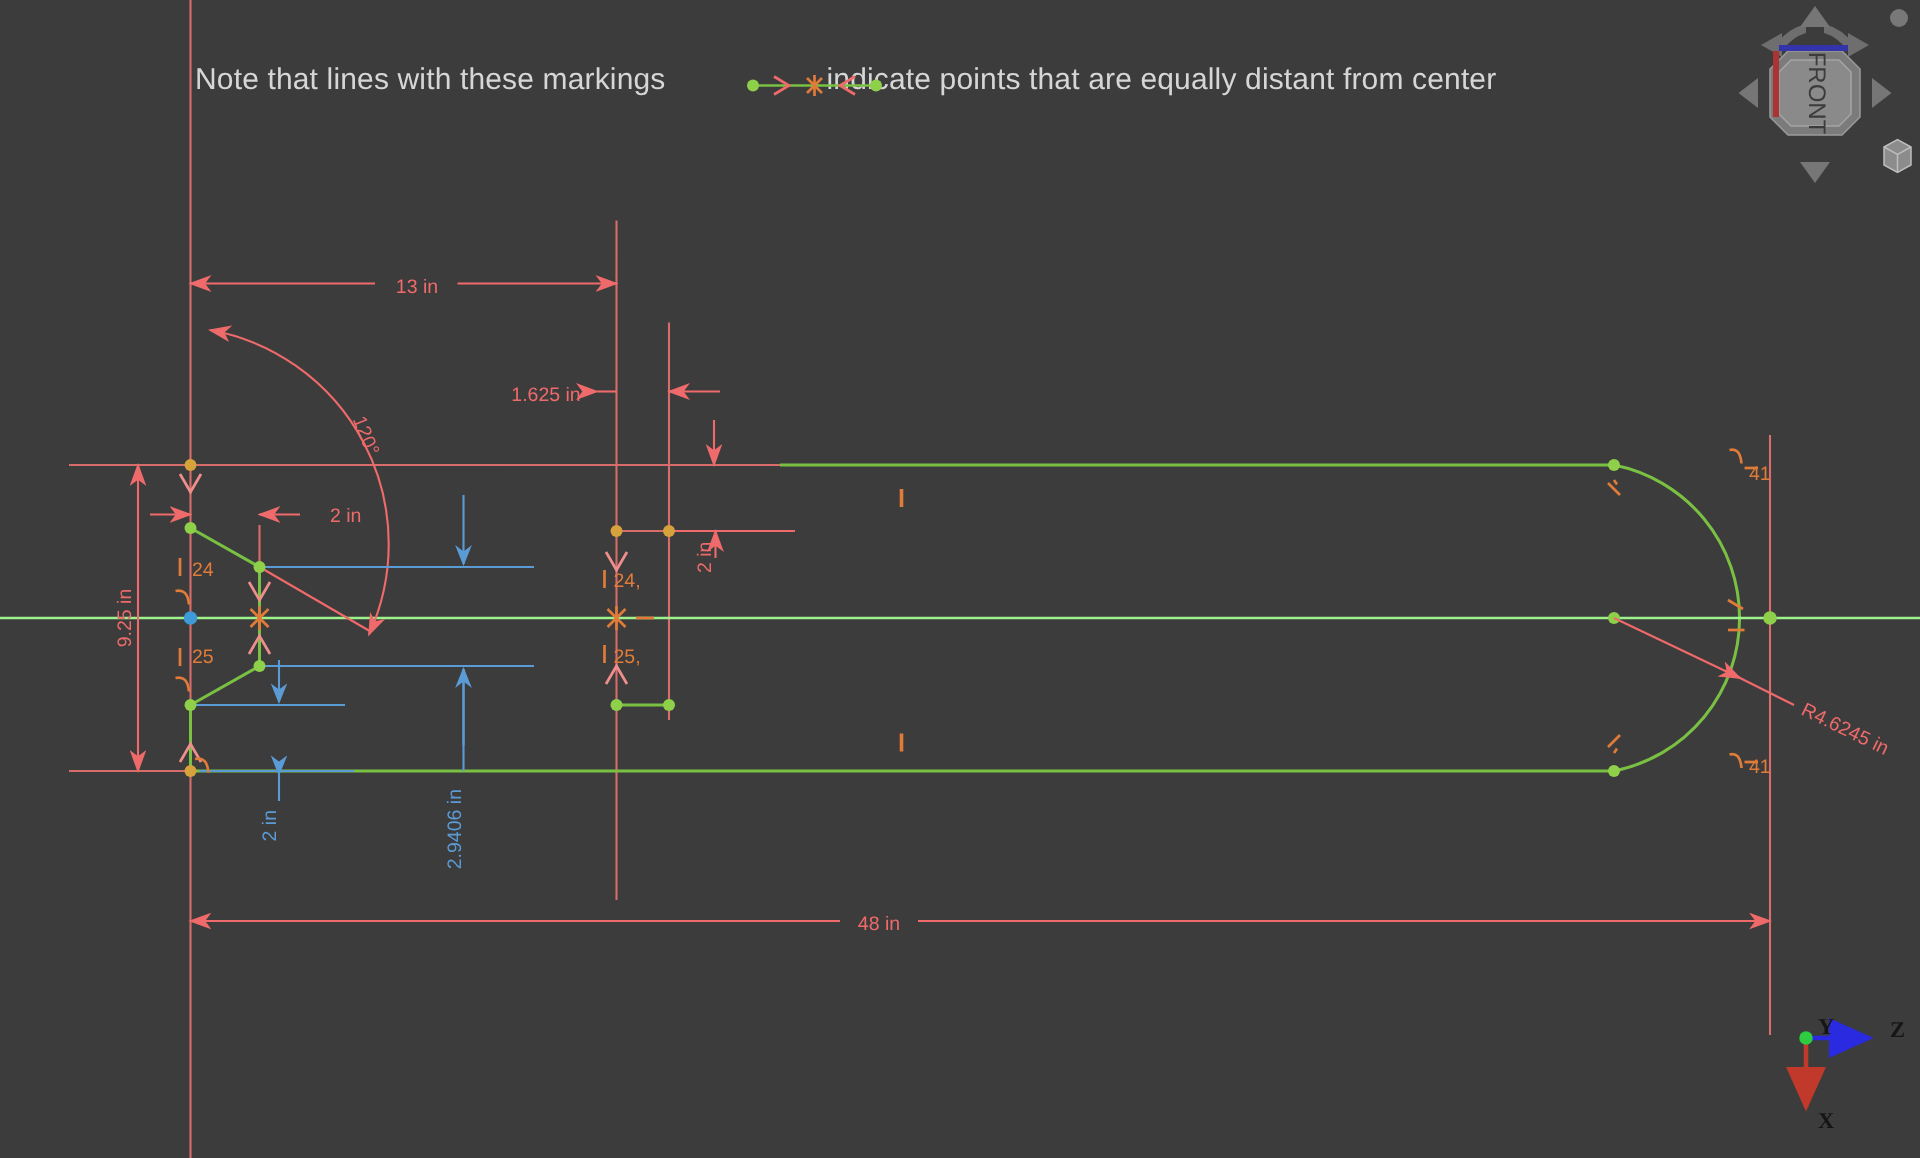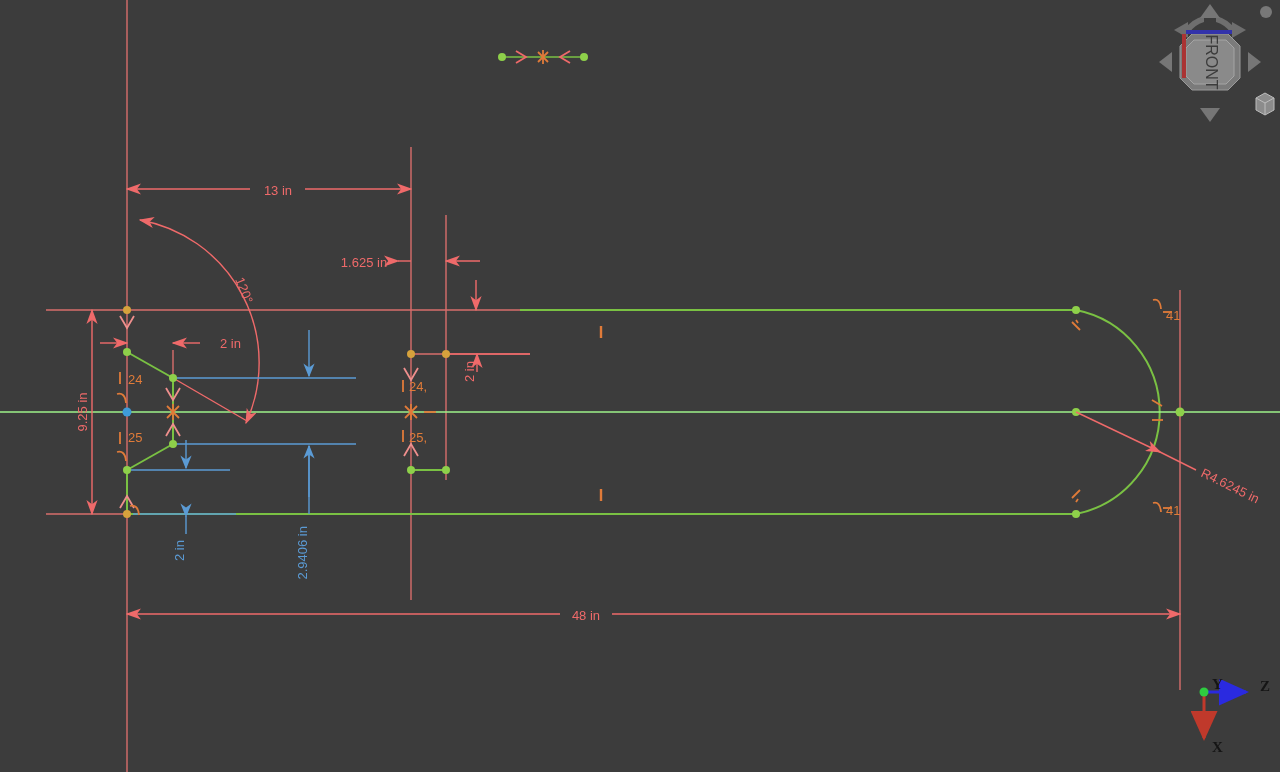--- a/index.html
+++ b/index.html
@@ -267,6 +267,11 @@
     </g>
   </svg>
 
+  <div class="note-text">
+    <span>Note that lines with these markings</span>
+    <span class="note-gap"></span>
+    <span>indicate points that are equally distant from center</span>
+  </div>
 
   <svg style="position:absolute;left:496px;top:46px;width:94px;height:22px;" viewBox="0 0 94 22">
     <line x1="6" y1="11" x2="88" y2="11" stroke="#7ac143" stroke-width="1.6"></line>

